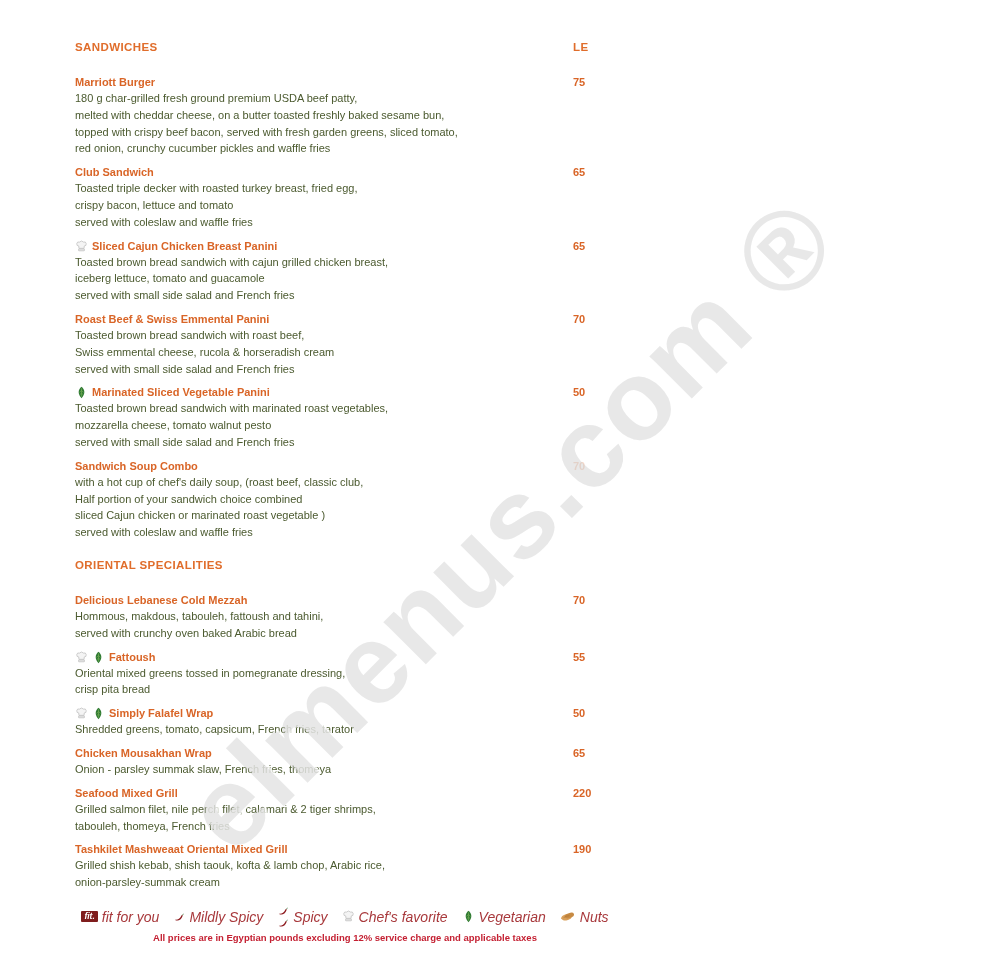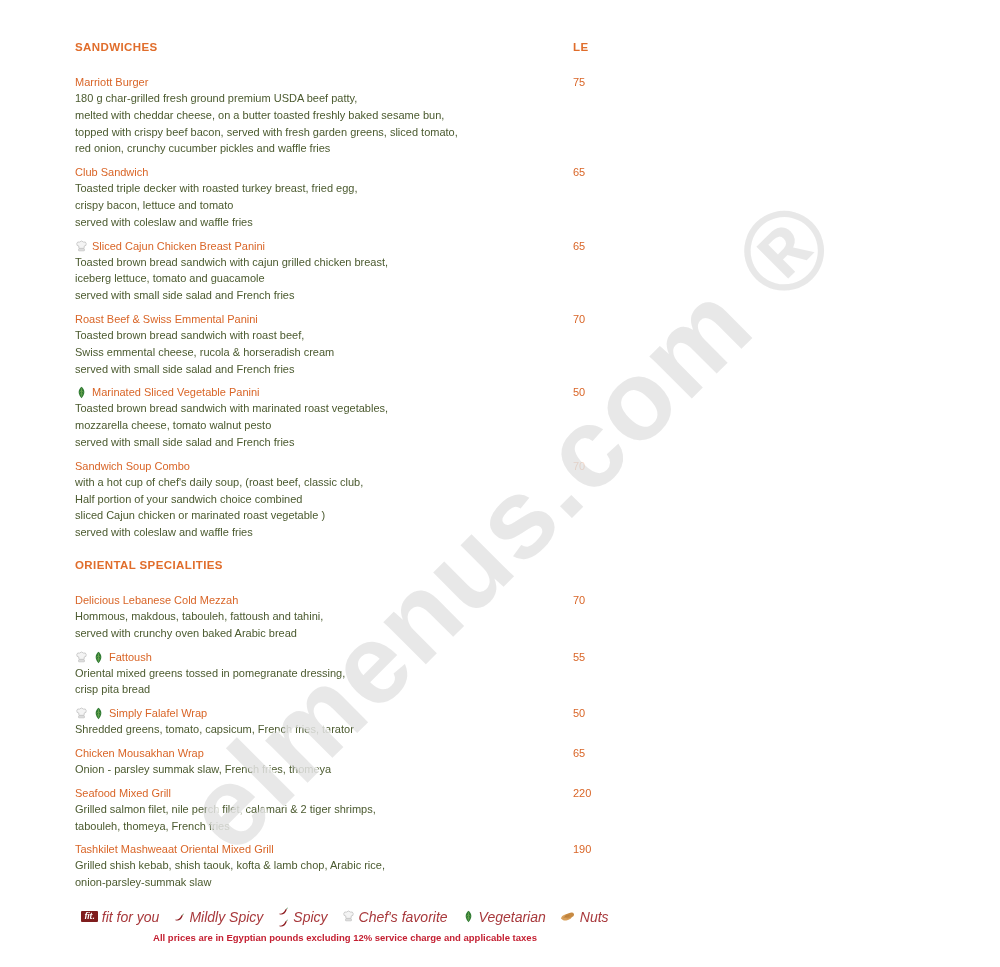--- a/index.html
+++ b/index.html
@@ -25,7 +25,7 @@
   .item { margin-bottom:8px; }
   .item-title-row {
     display:flex; align-items:flex-start;
-    font-size:11px; font-weight:normal; color:#d96527;
+    font-size:11px; font-weight:bold; color:#d96527;
     line-height:15px;
   }
   .item-name { flex:1 1 auto; display:flex; align-items:center; gap:4px; }

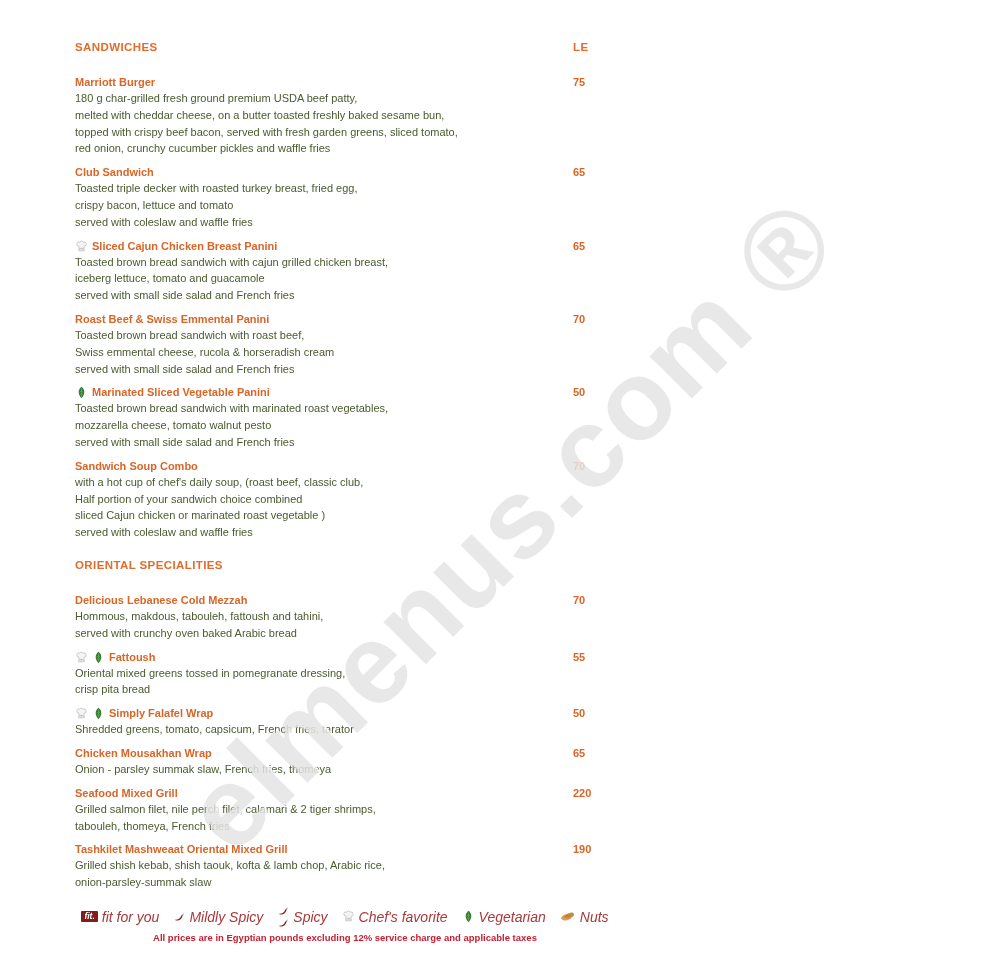--- a/index.html
+++ b/index.html
@@ -266,7 +266,7 @@
           </div>
           <div class="item-desc">
             <div>Grilled shish kebab, shish taouk, kofta &amp; lamb chop, Arabic rice,</div>
-            <div>onion-parsley-summak slaw</div>
+            <div>onion-parsley-summak cream</div>
           </div>
         </div>
       </div>

